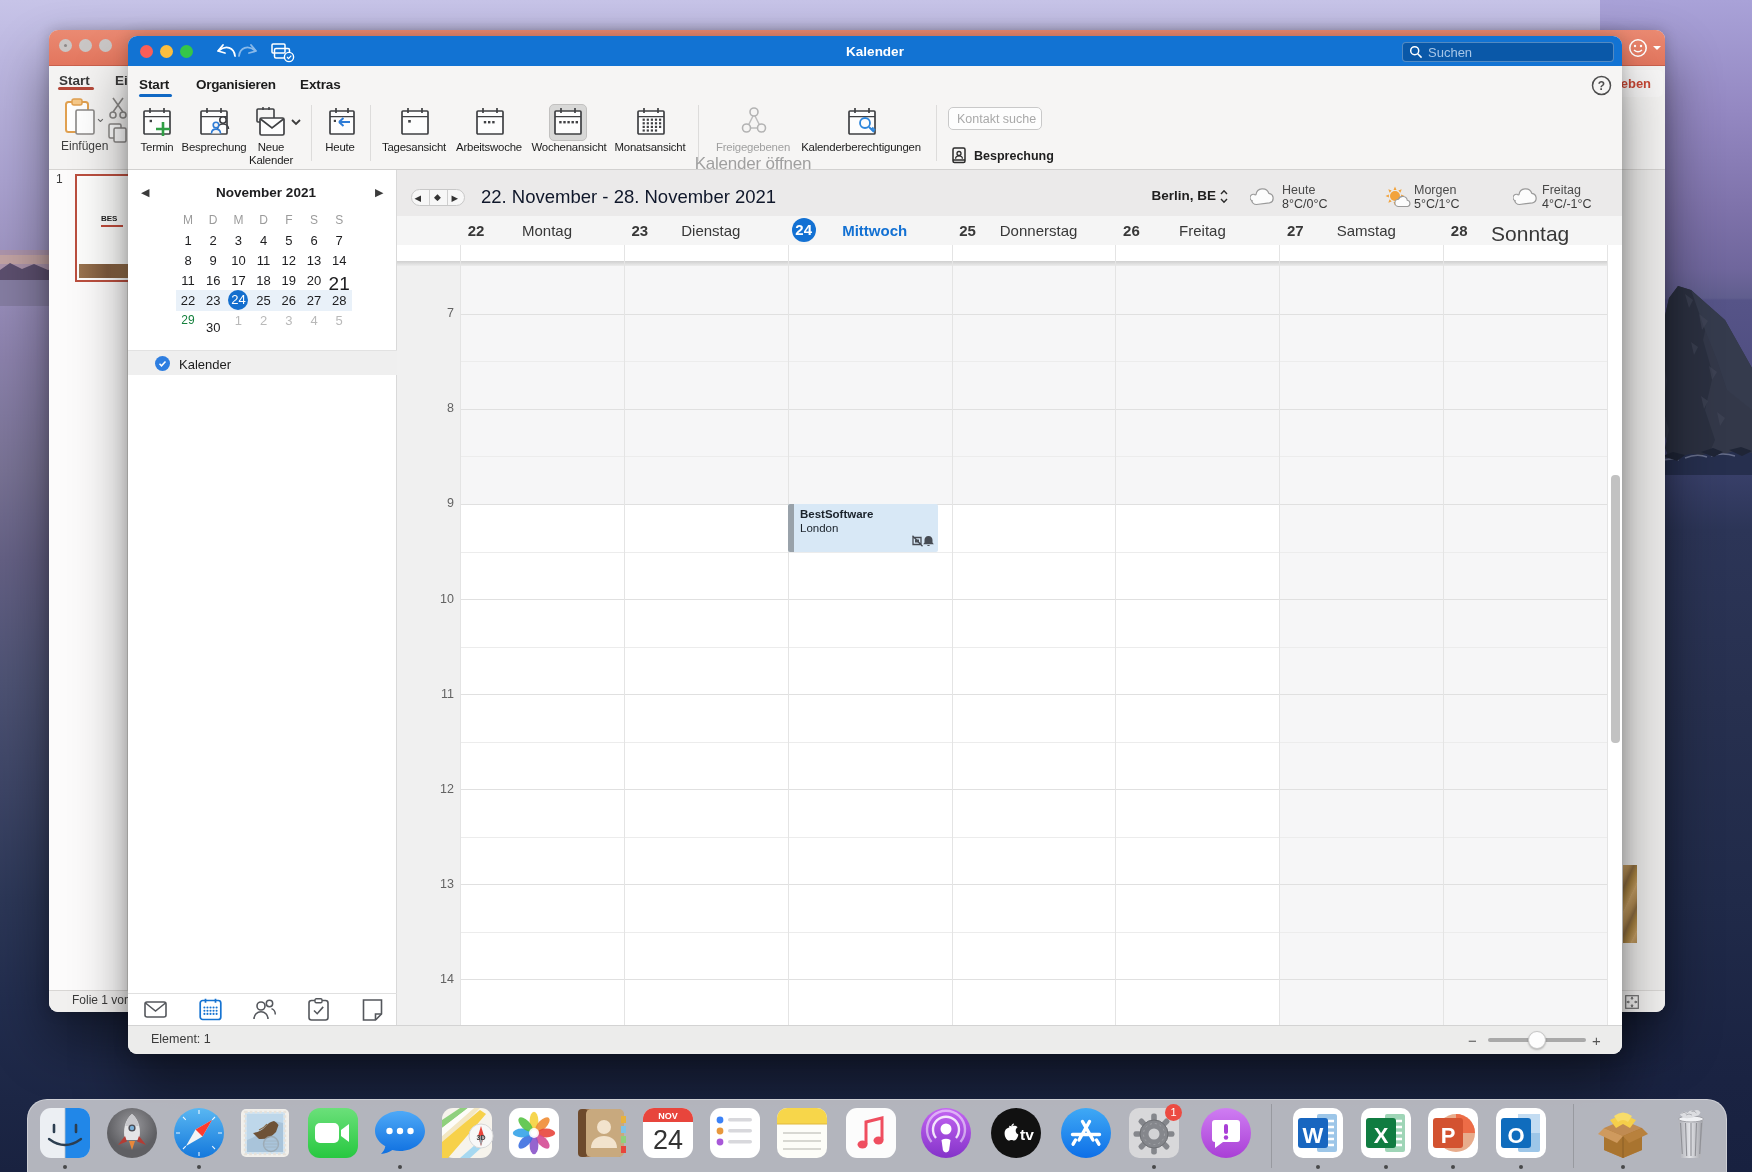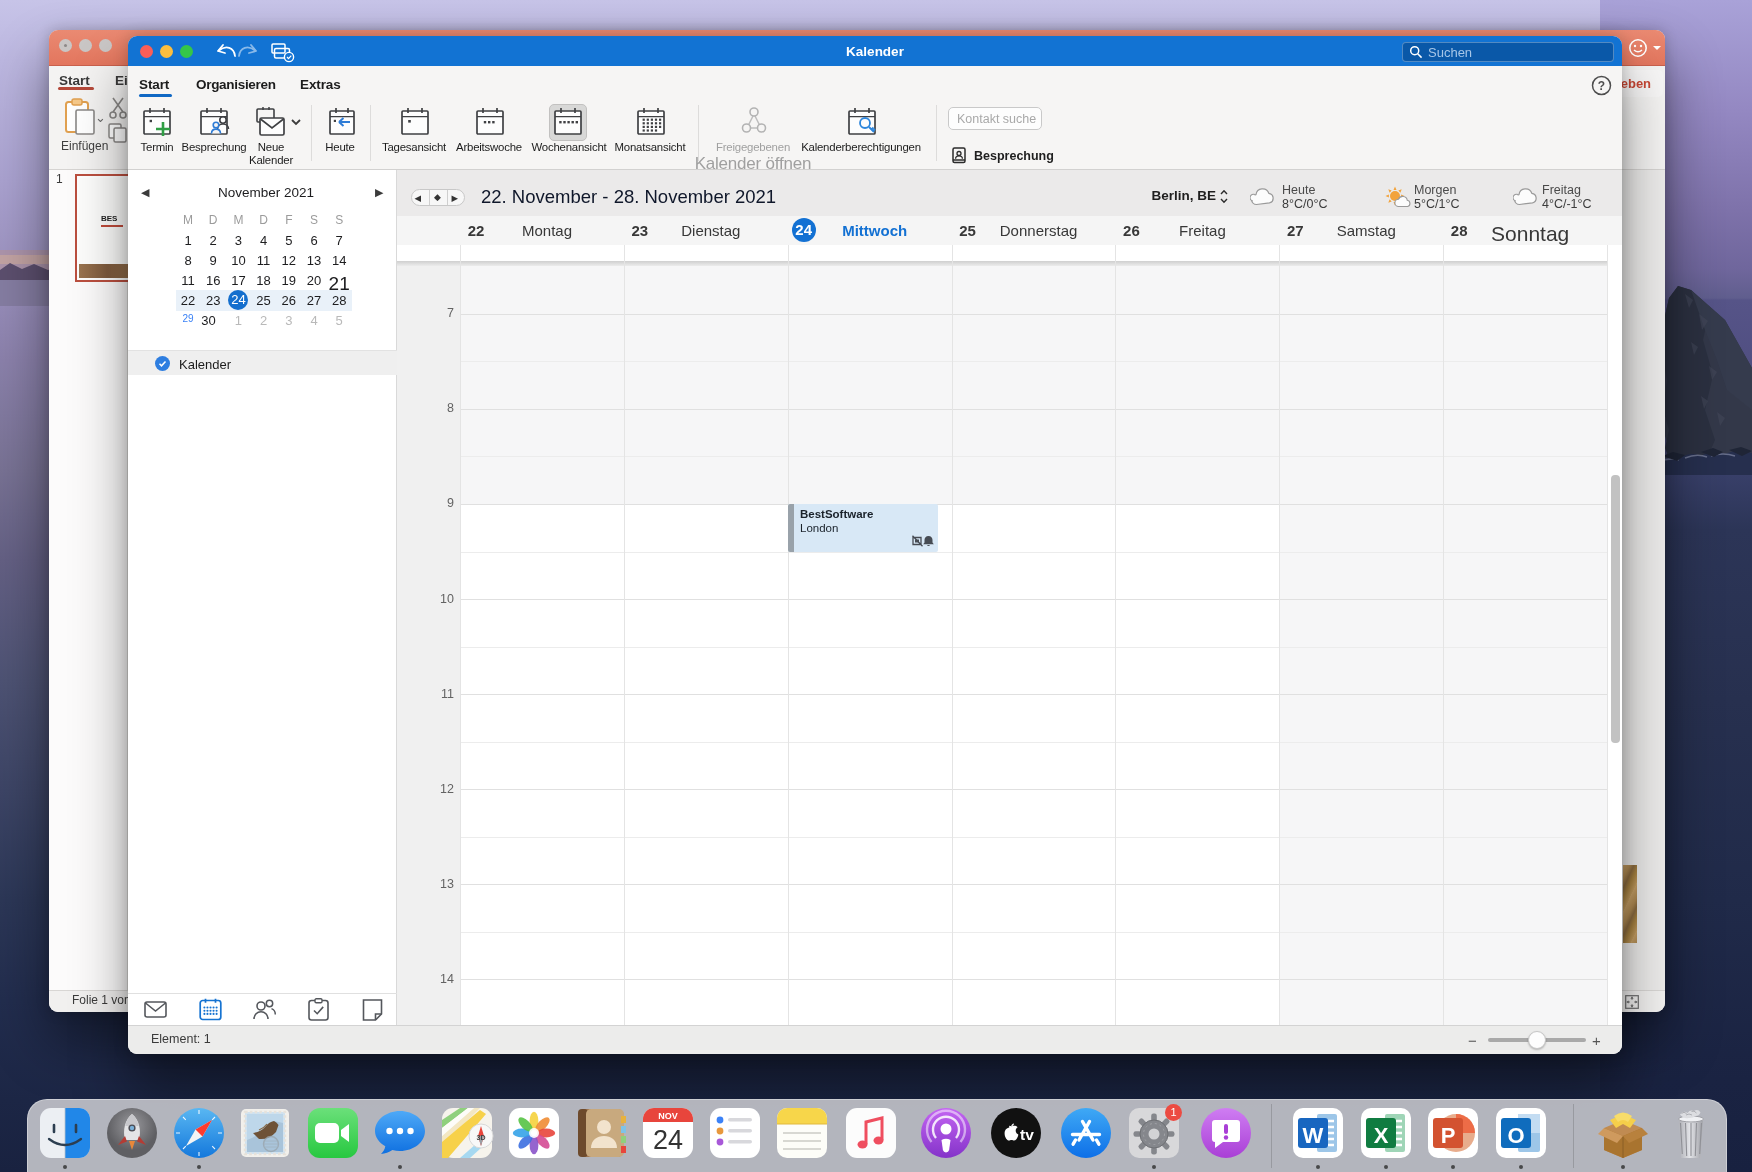--- a/index.html
+++ b/index.html
@@ -240,7 +240,7 @@
     <div class="a" style="left:0px;top:134px;width:269px;height:855px;background:#fff"></div>
     <div class="a" style="left:268px;top:134px;width:1px;height:855px;background:#d9d9d9"></div>
     <div class="a" style="left:13px;top:150px;width:10px;font-size:11px;color:#3b3b3b">◀</div>
-    <div class="a" style="left:48px;top:149px;width:180px;text-align:center;font-size:13.5px;font-weight:400;color:#1d1d1f">November 2021</div>
+    <div class="a" style="left:48px;top:149px;width:180px;text-align:center;font-size:13.5px;font-weight:700;color:#1d1d1f">November 2021</div>
     <div class="a" style="left:247px;top:150px;width:10px;font-size:11px;color:#3b3b3b">▶</div>
     <div class="a" style="left:51.0px;top:177px;width:18px;text-align:center;font-size:12px;color:#9b9b9b">M</div>
     <div class="a" style="left:76.19999999999999px;top:177px;width:18px;text-align:center;font-size:12px;color:#9b9b9b">D</div>

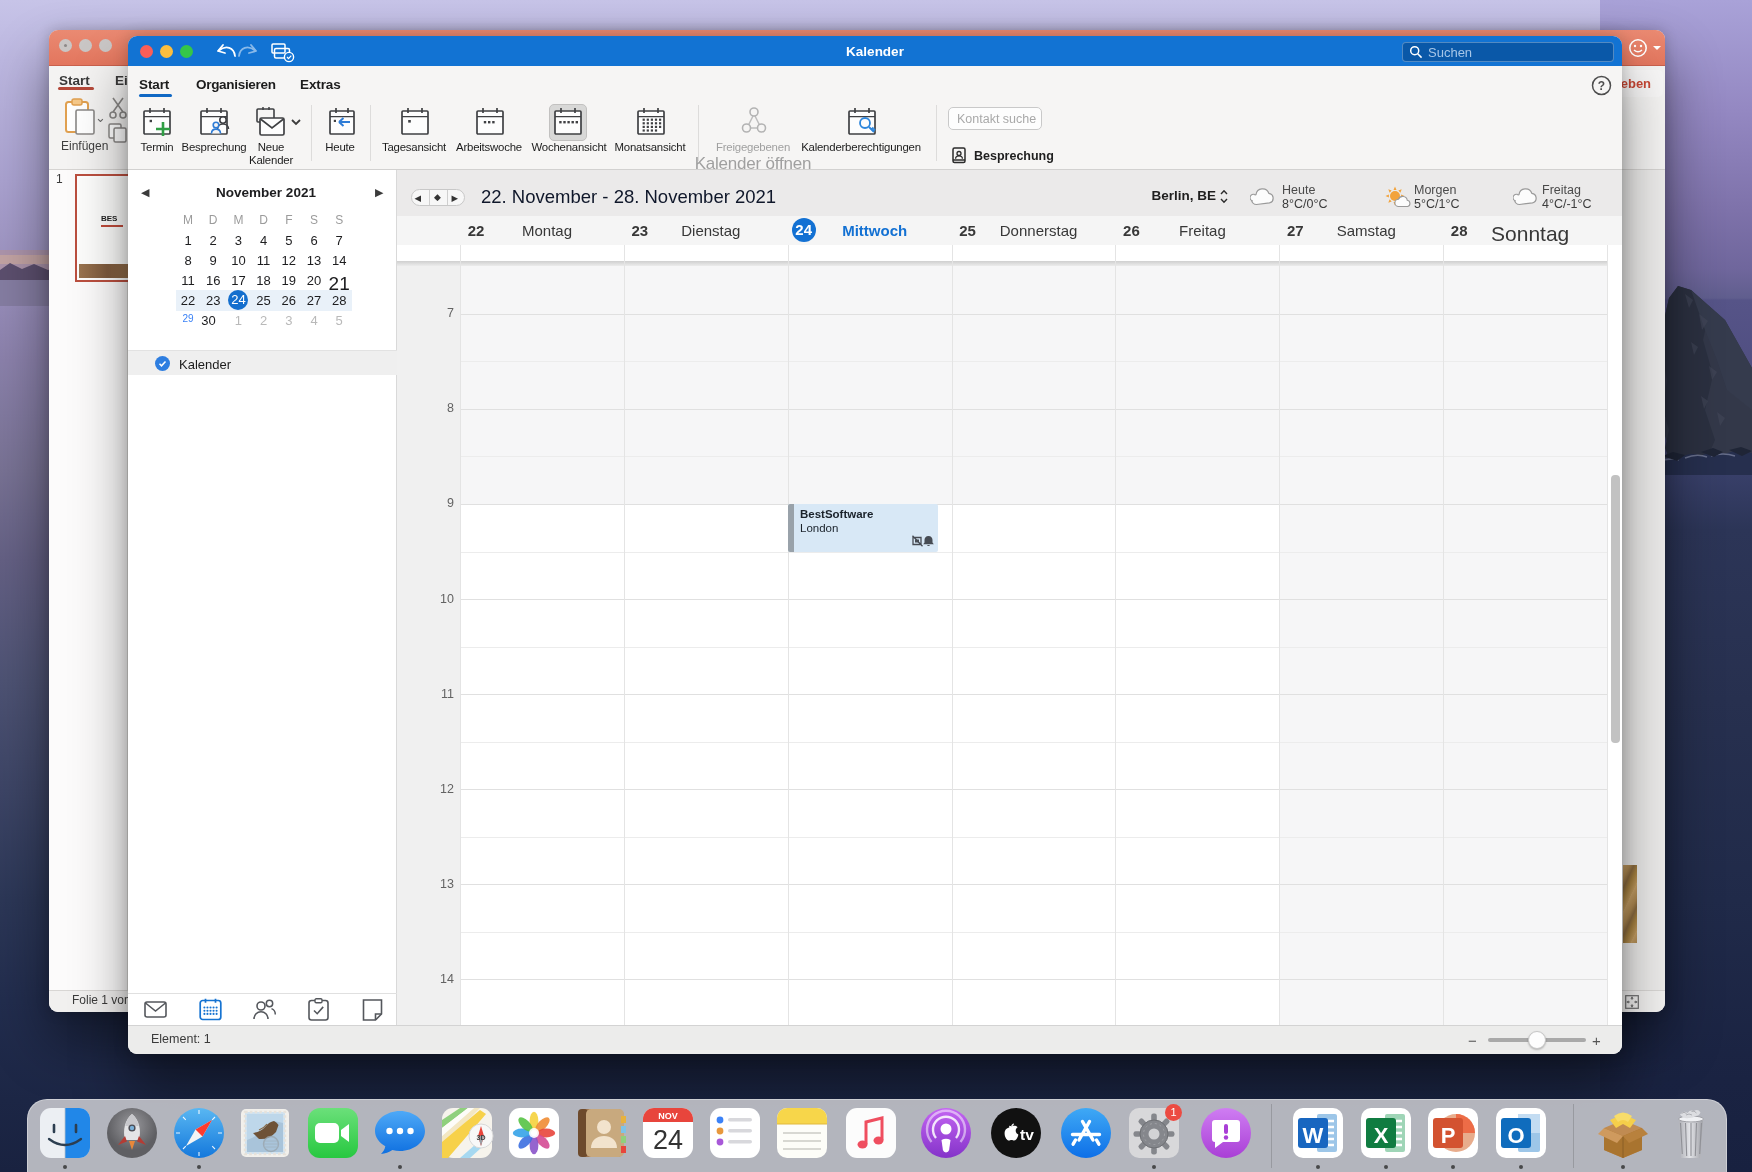--- a/index.html
+++ b/index.html
@@ -278,7 +278,7 @@
     <div class="a" style="left:148.8px;top:257px;width:24px;text-align:center;font-size:13px;color:#1d1d1f">26</div>
     <div class="a" style="left:174.0px;top:257px;width:24px;text-align:center;font-size:13px;color:#1d1d1f">27</div>
     <div class="a" style="left:199.2px;top:257px;width:24px;text-align:center;font-size:13px;color:#1d1d1f">28</div>
-    <div class="a" style="left:48.0px;top:277px;width:24px;text-align:center;font-size:10px;color:#3b82f6">29</div>
+    <div class="a" style="left:48.0px;top:277px;width:24px;text-align:center;font-size:12px;color:#15803d">29</div>
     <div class="a" style="left:73.19999999999999px;top:277px;width:24px;text-align:left;font-size:13px;color:#1d1d1f">30</div>
     <div class="a" style="left:98.4px;top:277px;width:24px;text-align:center;font-size:13px;color:#b9b9b9">1</div>
     <div class="a" style="left:123.60000000000002px;top:277px;width:24px;text-align:center;font-size:13px;color:#b9b9b9">2</div>

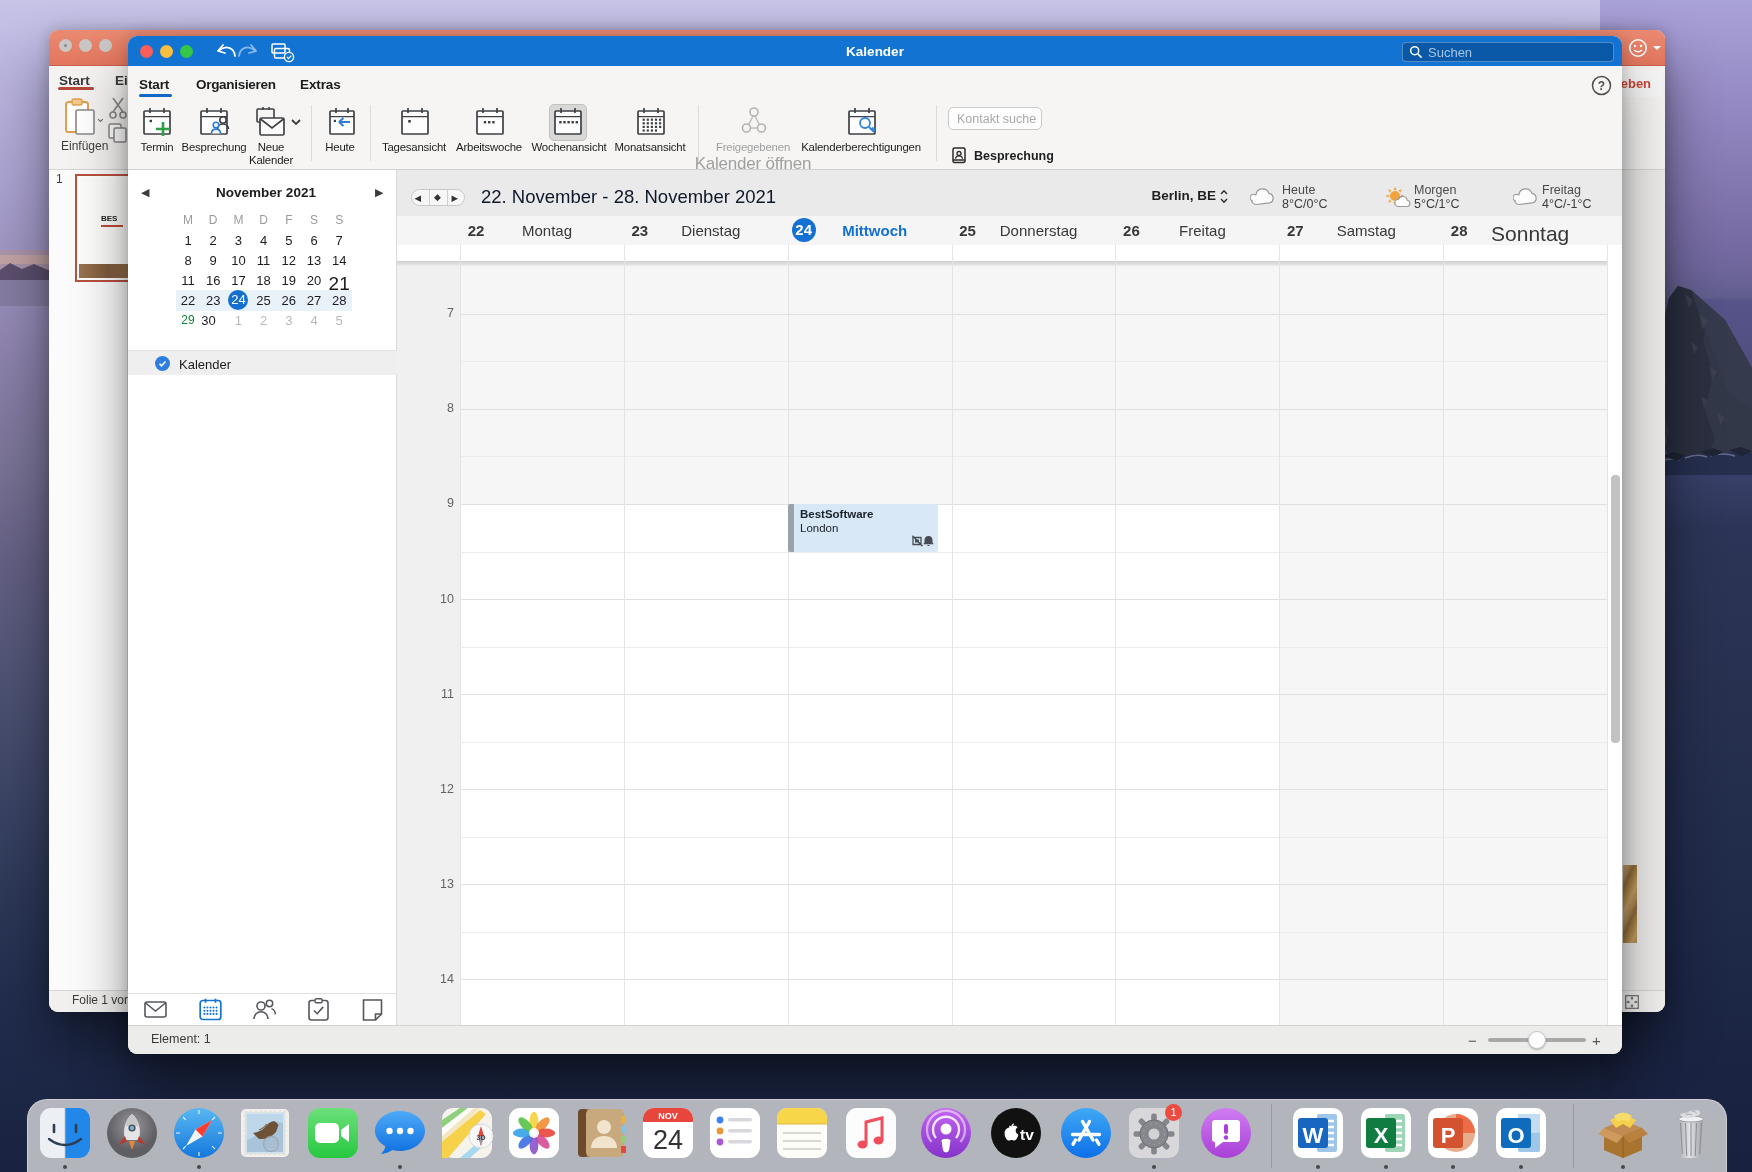--- a/index.html
+++ b/index.html
@@ -279,7 +279,7 @@
     <div class="a" style="left:174.0px;top:257px;width:24px;text-align:center;font-size:13px;color:#1d1d1f">27</div>
     <div class="a" style="left:199.2px;top:257px;width:24px;text-align:center;font-size:13px;color:#1d1d1f">28</div>
     <div class="a" style="left:48.0px;top:277px;width:24px;text-align:center;font-size:12px;color:#15803d">29</div>
-    <div class="a" style="left:73.19999999999999px;top:277px;width:24px;text-align:left;font-size:13px;color:#1d1d1f">30</div>
+    <div class="a" style="left:73.19999999999999px;top:284px;width:24px;text-align:center;font-size:13px;color:#1d1d1f">30</div>
     <div class="a" style="left:98.4px;top:277px;width:24px;text-align:center;font-size:13px;color:#b9b9b9">1</div>
     <div class="a" style="left:123.60000000000002px;top:277px;width:24px;text-align:center;font-size:13px;color:#b9b9b9">2</div>
     <div class="a" style="left:148.8px;top:277px;width:24px;text-align:center;font-size:13px;color:#b9b9b9">3</div>

